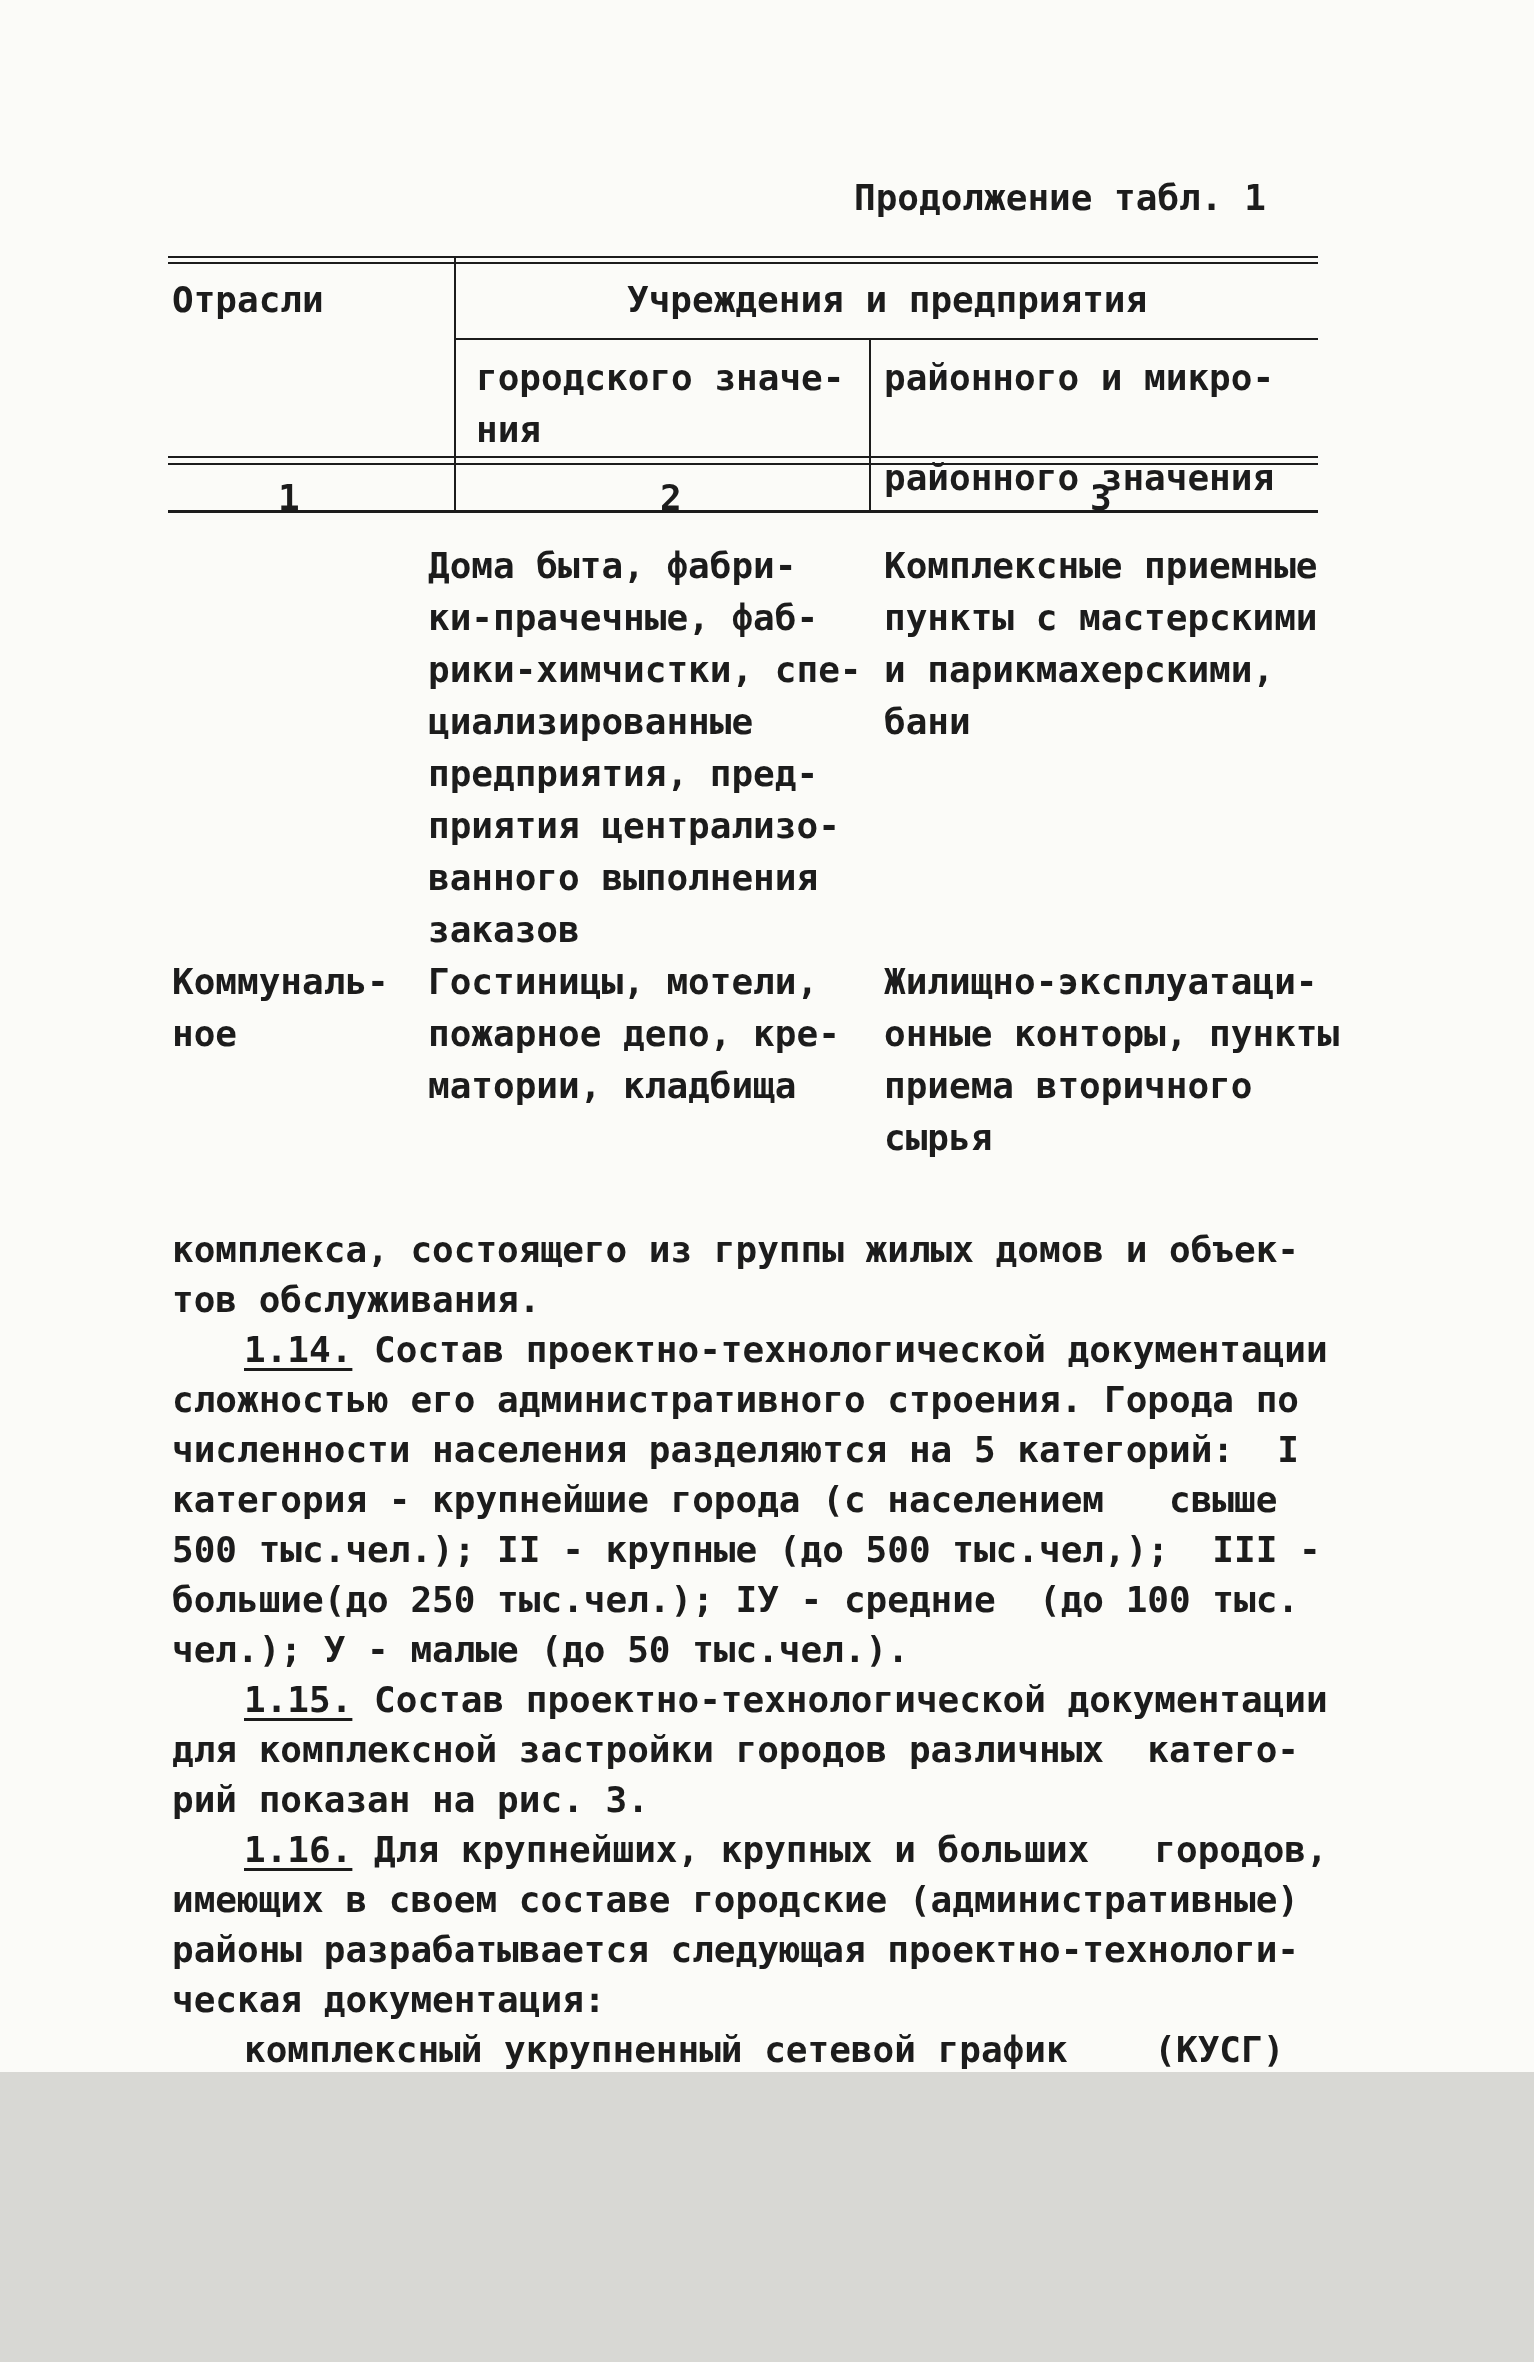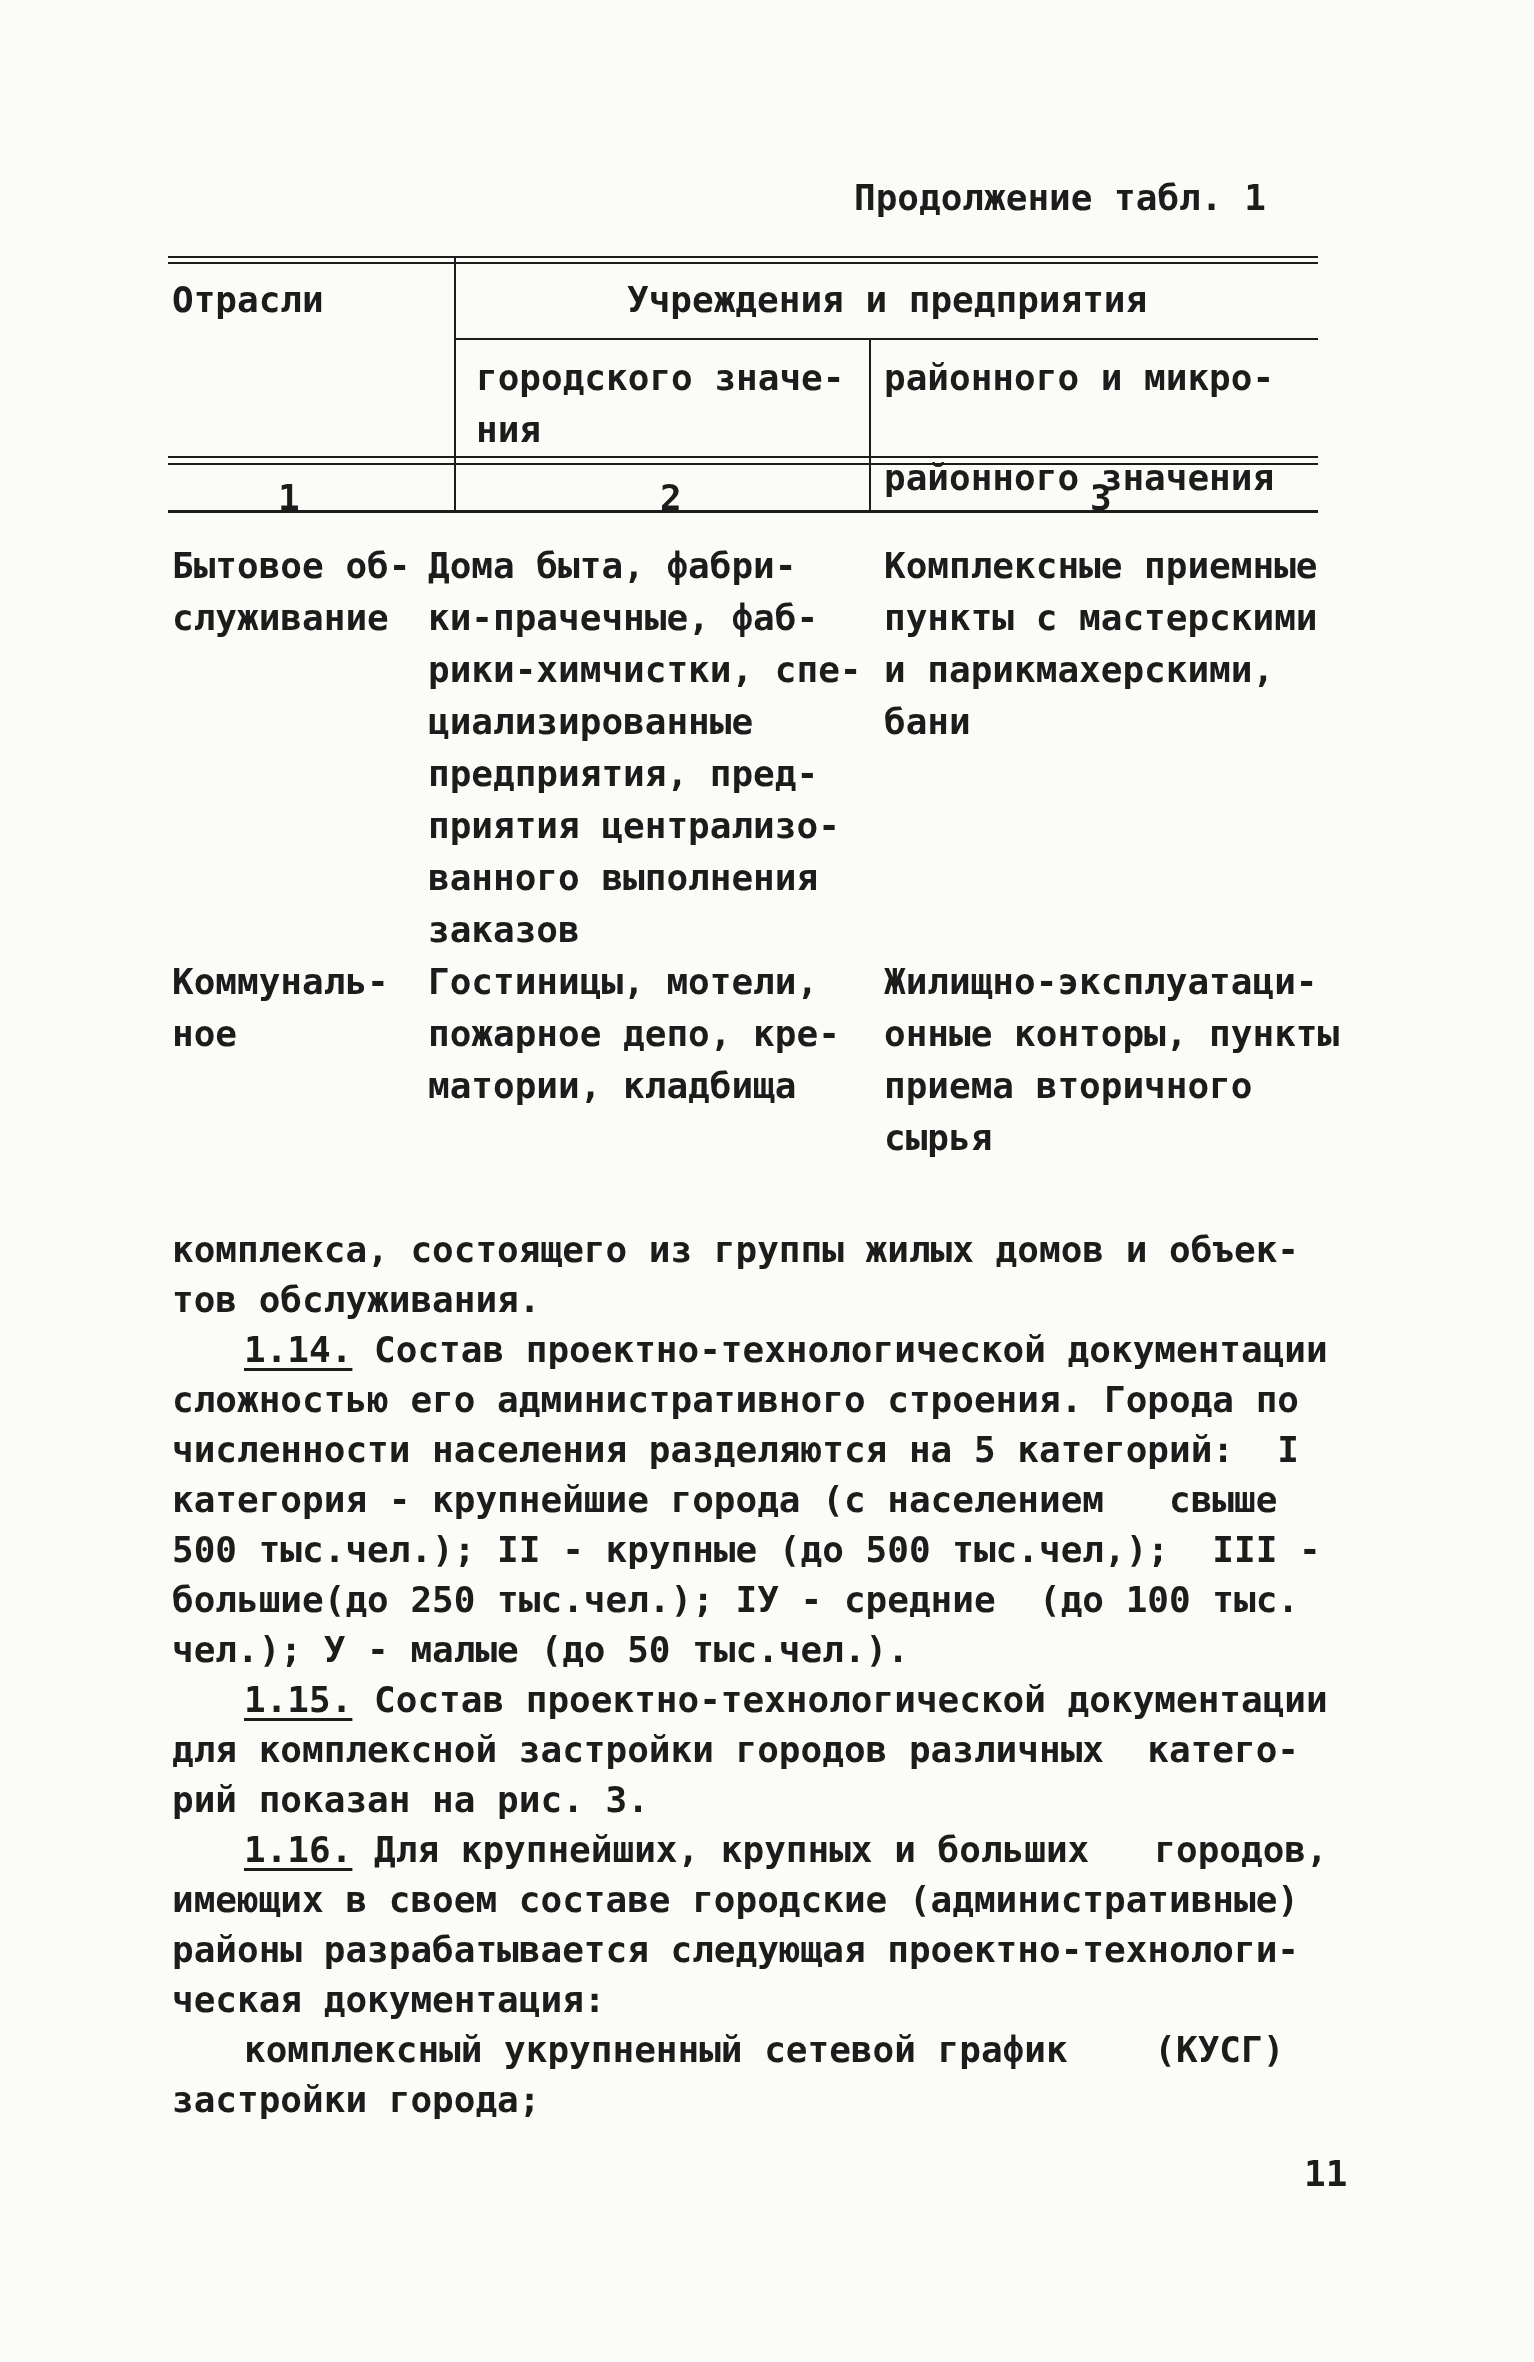--- a/index.html
+++ b/index.html
@@ -6,7 +6,7 @@
   html,body { background:#d8d8d4; }
   .page {
     position:relative;
-    width:1534px; height:2362px;
+    width:1534px; height:2072px;
     margin:0 auto;
     background:var(--paper,#fbfbf8);
     color:var(--ink,#1c1c1c);

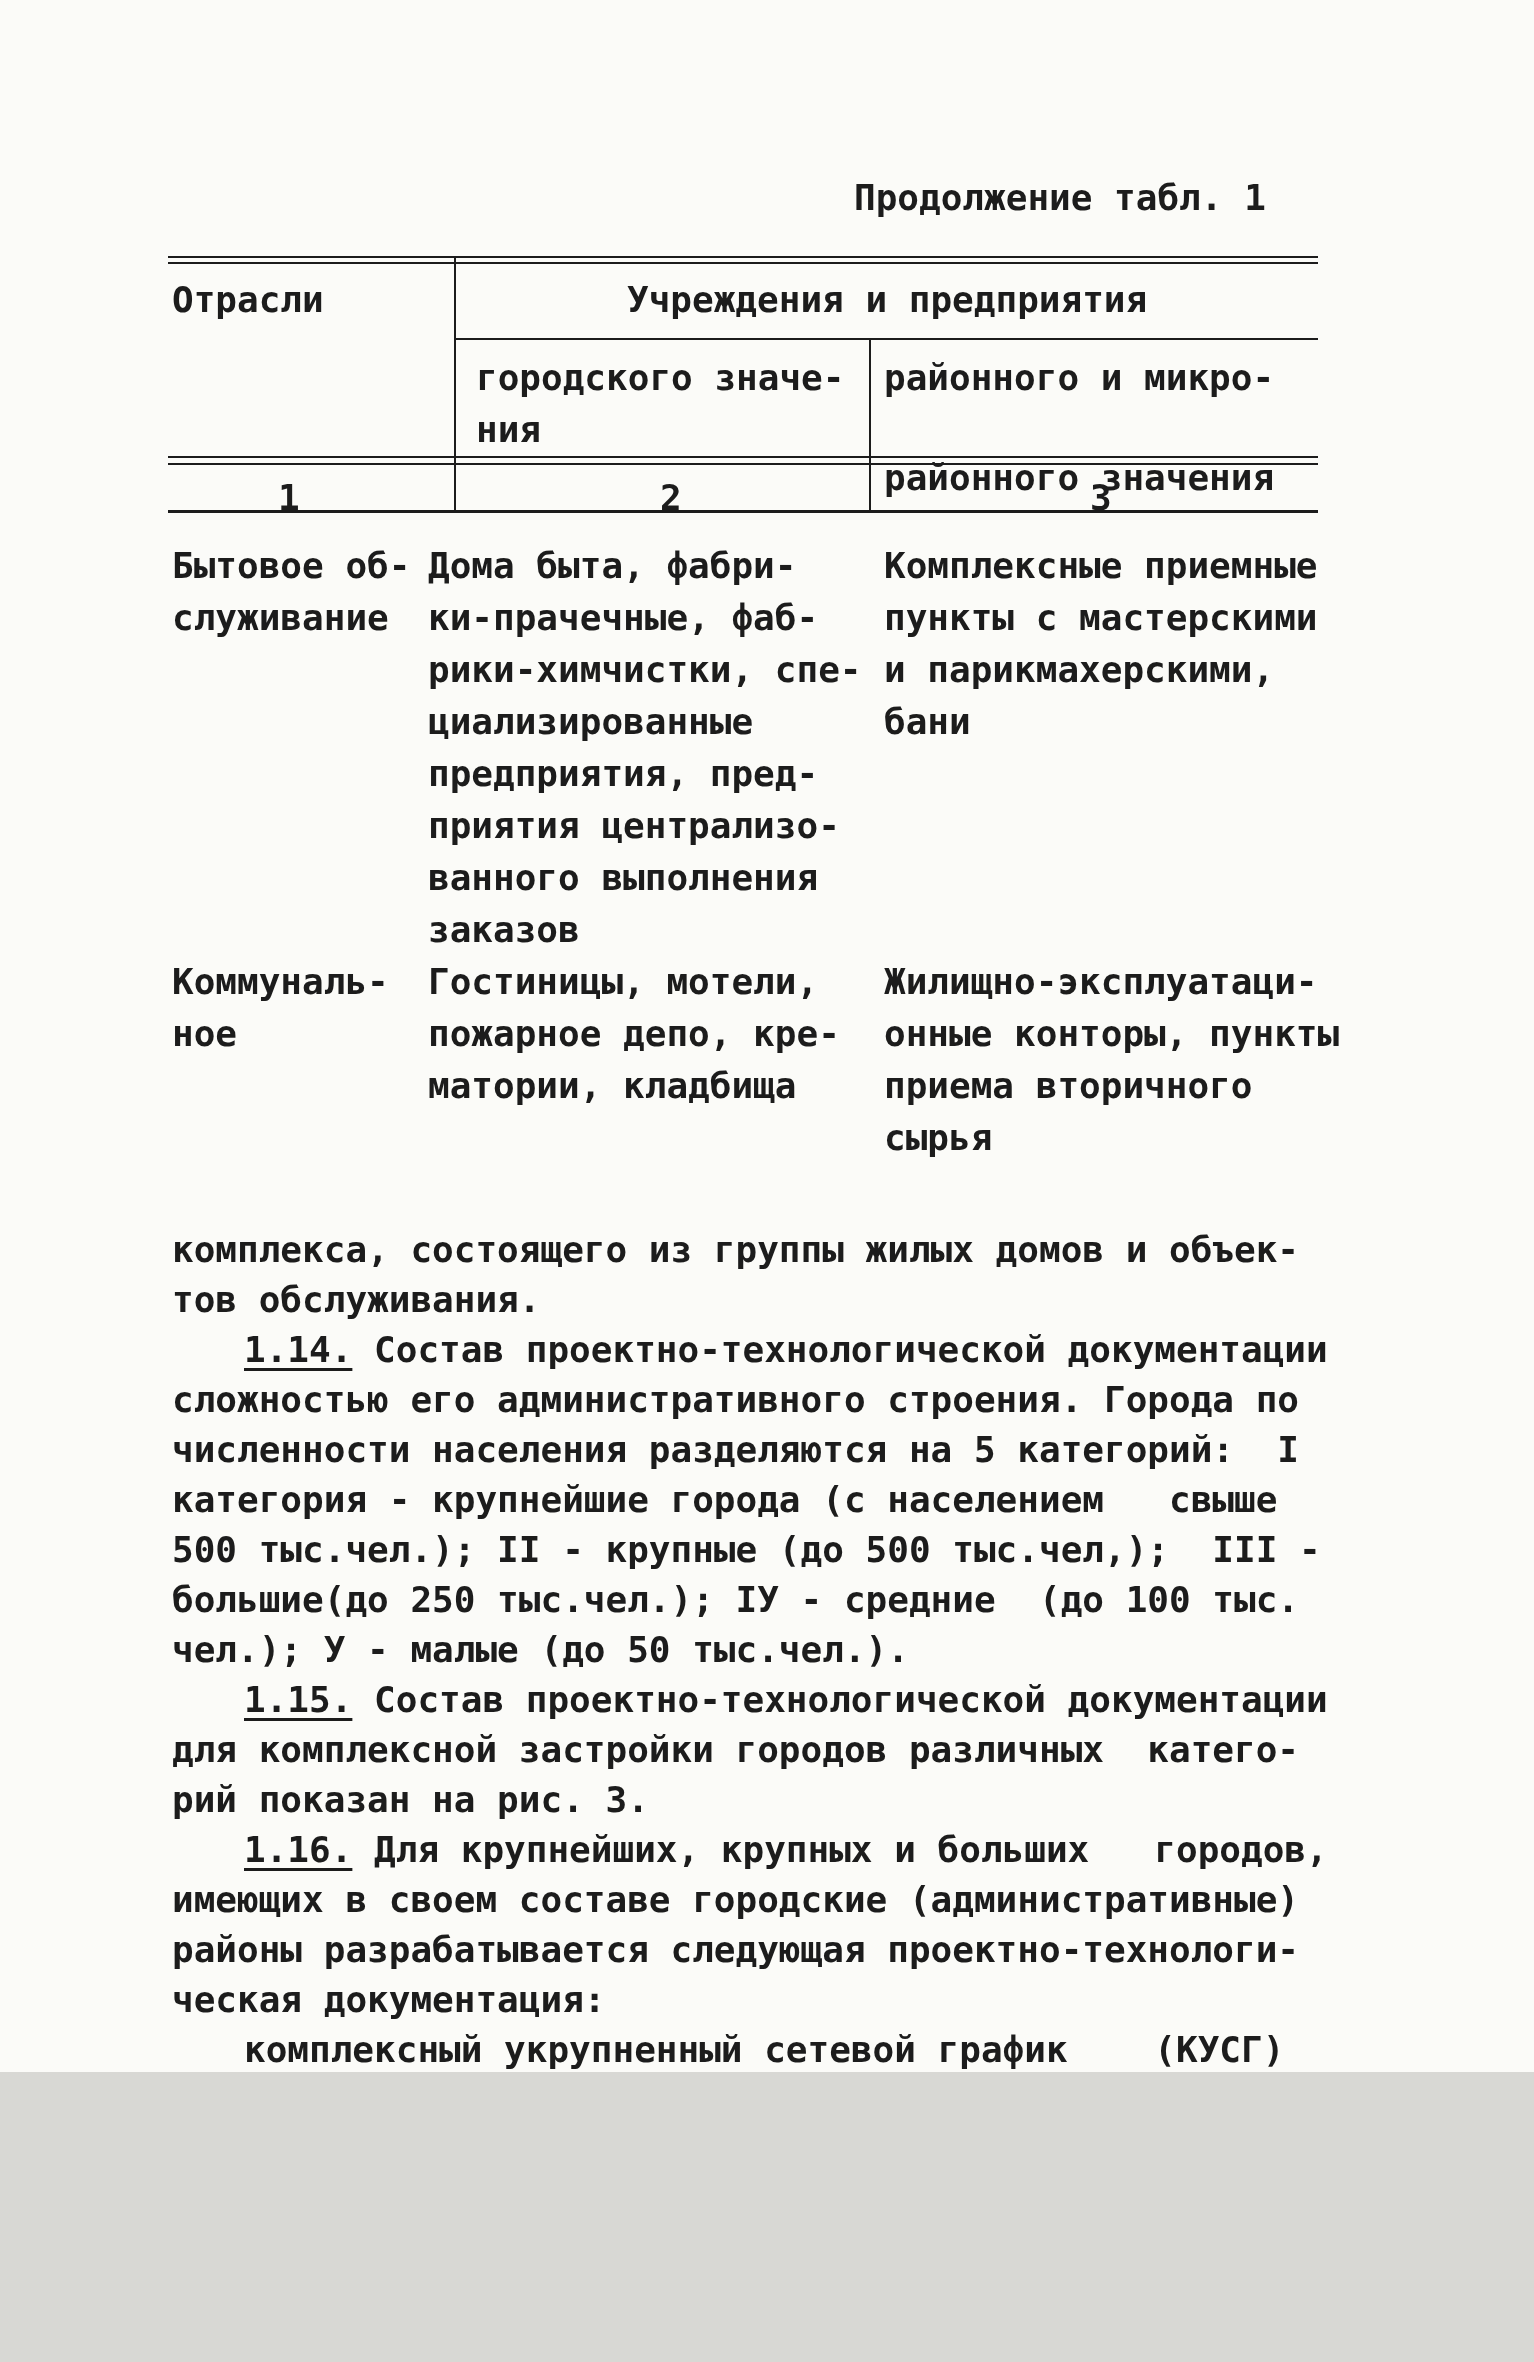--- a/index.html
+++ b/index.html
@@ -58,8 +58,6 @@
   <div class="abs" style="left:1090px; top:472px;">3</div>
 
   <div id="table-body" style="position:absolute; left:0; top:540px; width:100%; height:630px;">
-      <div class="tcell" style="left: 172px; top: 0px;">Бытовое об-
-служивание</div>
       <div class="tcell" style="left: 428px; top: 0px;">Дома быта, фабри-
 ки-прачечные, фаб-
 рики-химчистки, спе-

